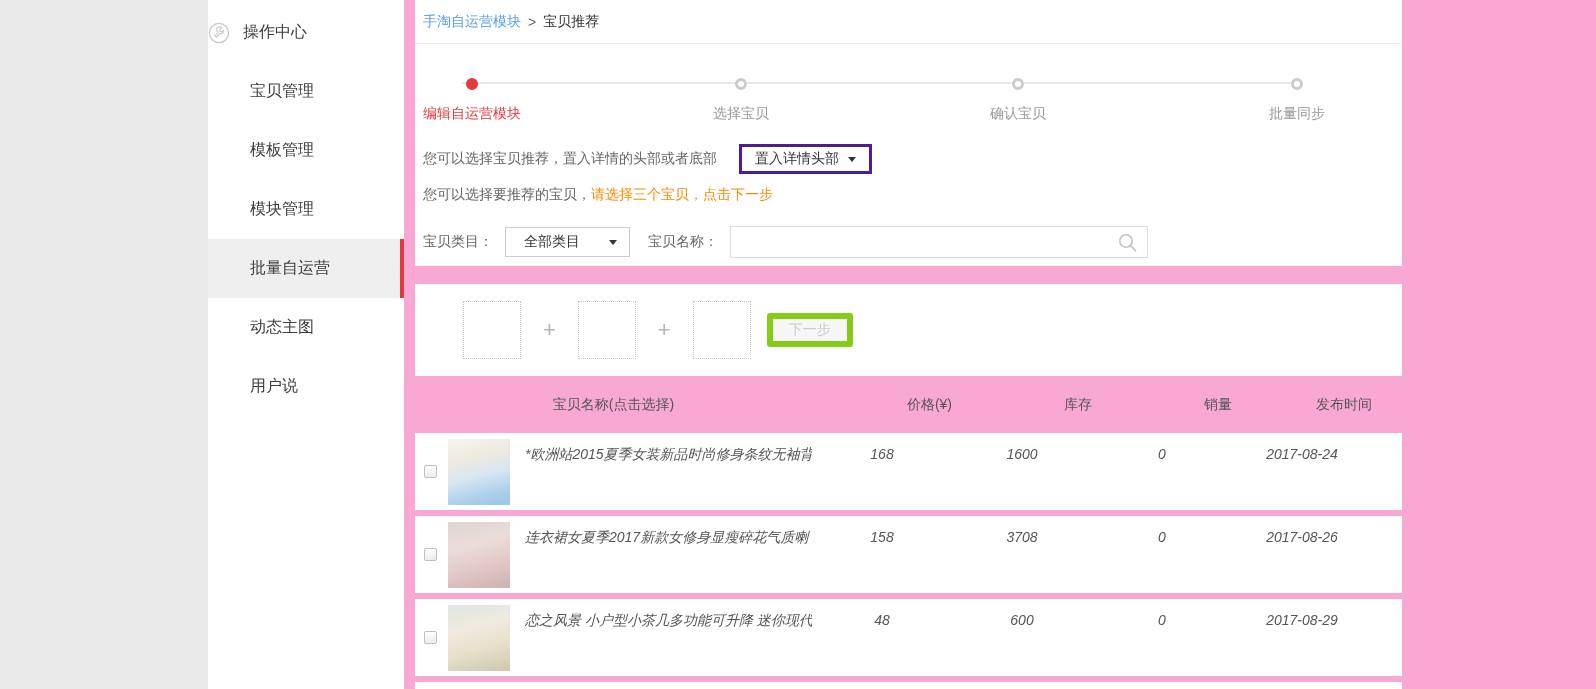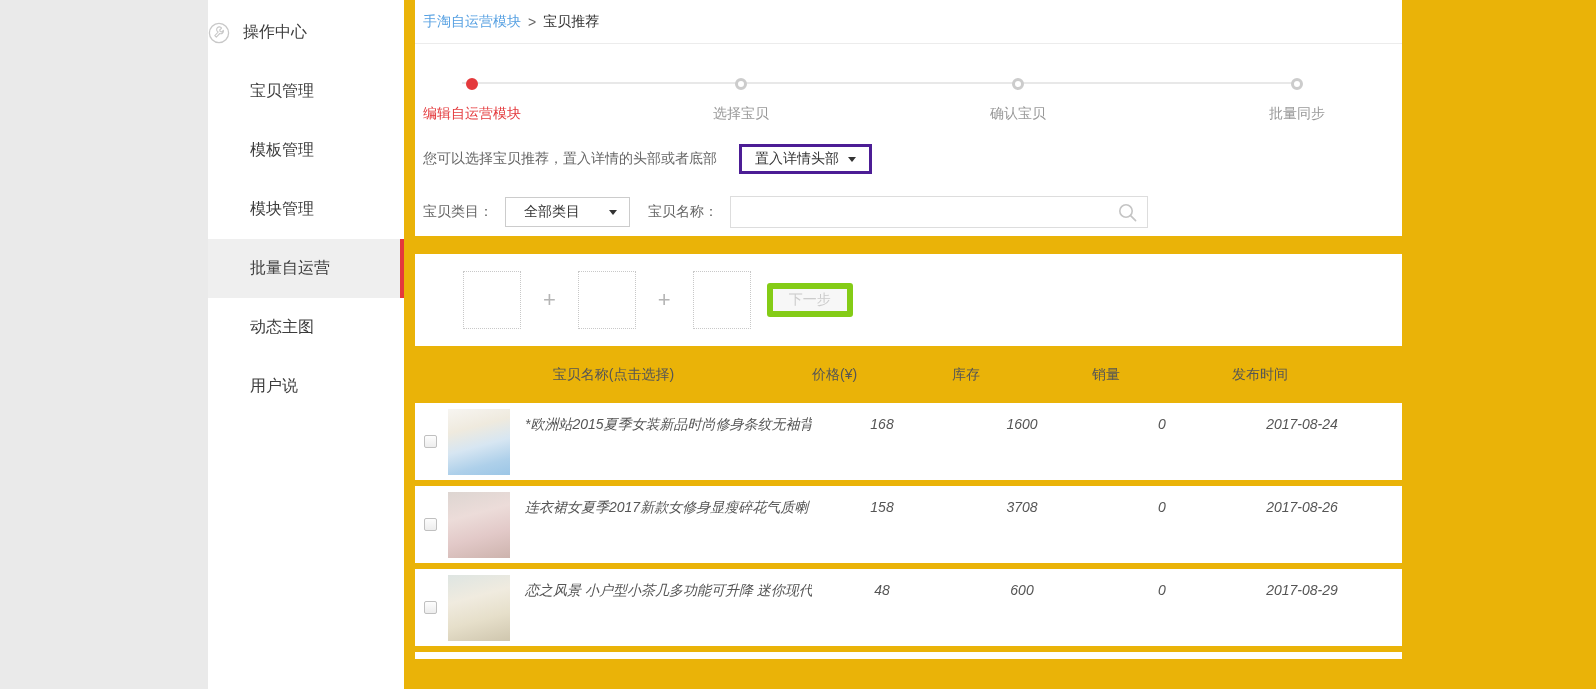--- a/index.html
+++ b/index.html
@@ -25,7 +25,7 @@
   .side-item .icon-wrap { width:22px; height:22px; margin-right:13px; display:flex; }
   .side-item.active { background:#efefef; border-right:4px solid #e4393c; }
   
-  .main { position:absolute; left:404px; top:0; width:1192px; height:689px; background:#eab308; }
+  .main { position:absolute; left:404px; top:0; width:1192px; height:689px; background:#f9a8d4; }
   .content { position:absolute; left:11px; top:0; width:987px; }
   .card { background:#fff; }
   

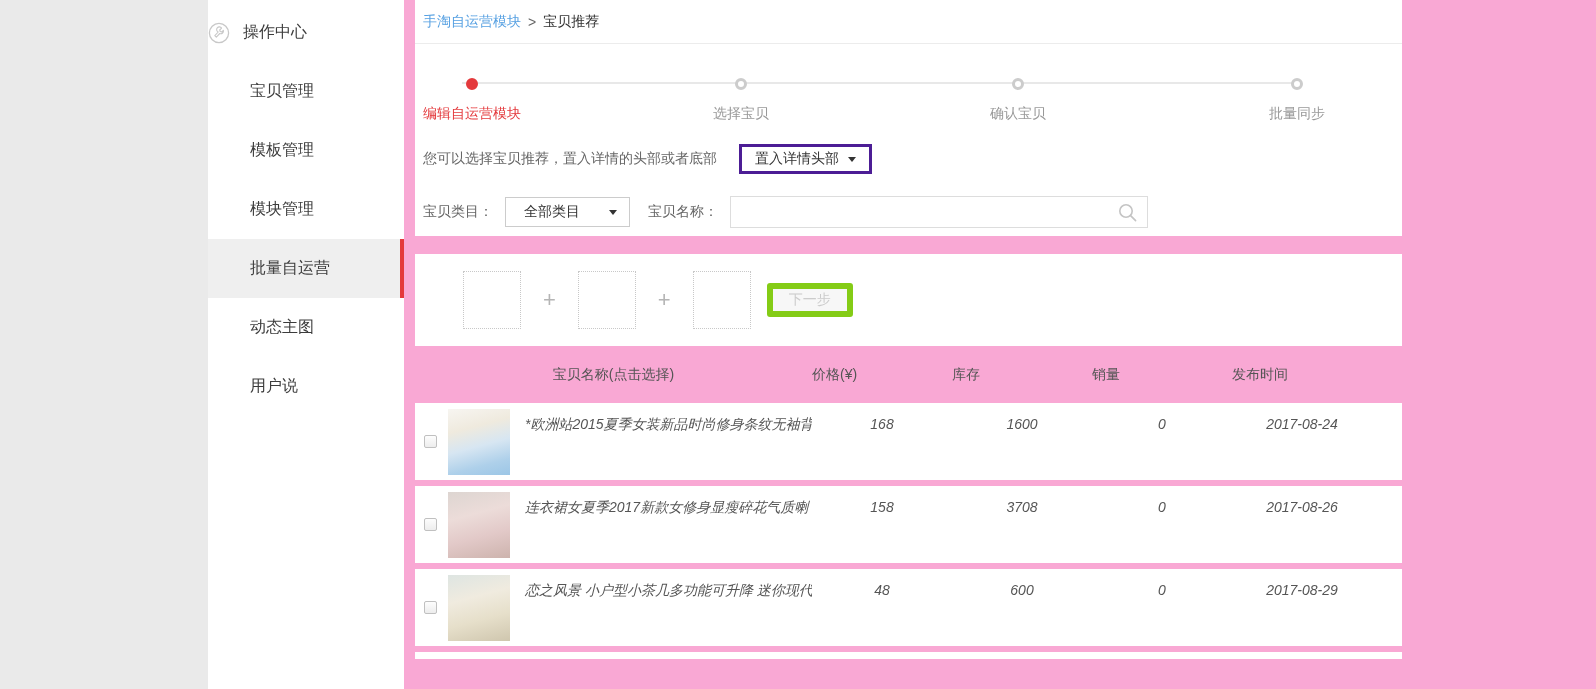--- a/index.html
+++ b/index.html
@@ -168,6 +168,9 @@
       </button>
     </div>
 
+    <div class="hint-row2">
+      <span>您可以选择要推荐的宝贝，</span><span class="hint-highlight">请选择三个宝贝，点击下一步</span>
+    </div>
 
     <div class="filter-row">
       <span>宝贝类目：</span>

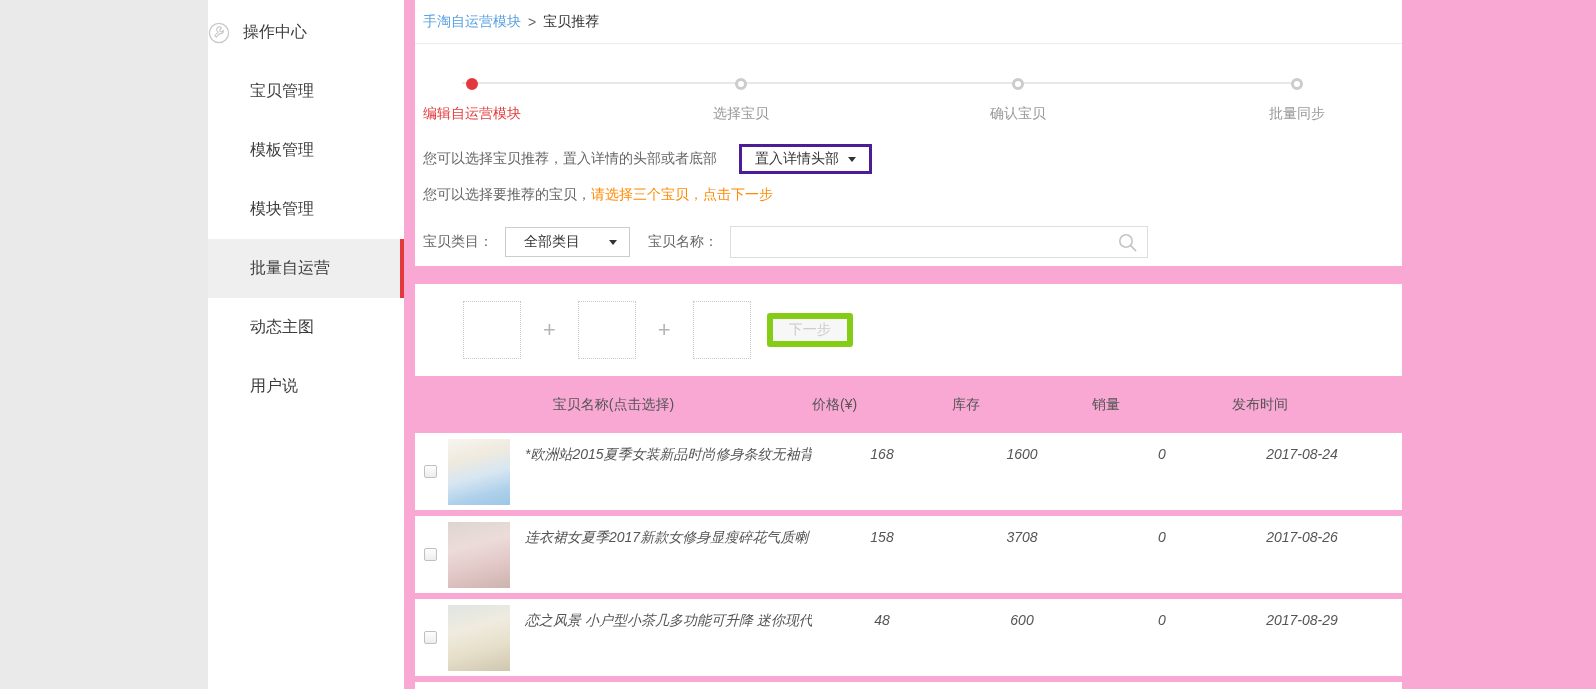--- a/index.html
+++ b/index.html
@@ -78,7 +78,7 @@
   
   .tbl-header { height:57px; display:flex; align-items:center; padding-right:30px; font-size:14px; color:#555; }
   .th-name { width:397px; text-align:center; }
-  .th-col { width:140px; text-align:left; }
+  .th-col { width:140px; text-align:right; }
   .tbl-row { background:#fff; height:77px; margin-bottom:6px; display:flex; padding-right:30px;font-style:italic; }
   .cell-check { width:24px; display:flex; align-items:center; }
   .checkbox { width:13px; height:13px; margin-left:9px; border:1px solid #c0c0c0; border-radius:2px; background:linear-gradient(#fdfdfd,#ededed); cursor:pointer; }

